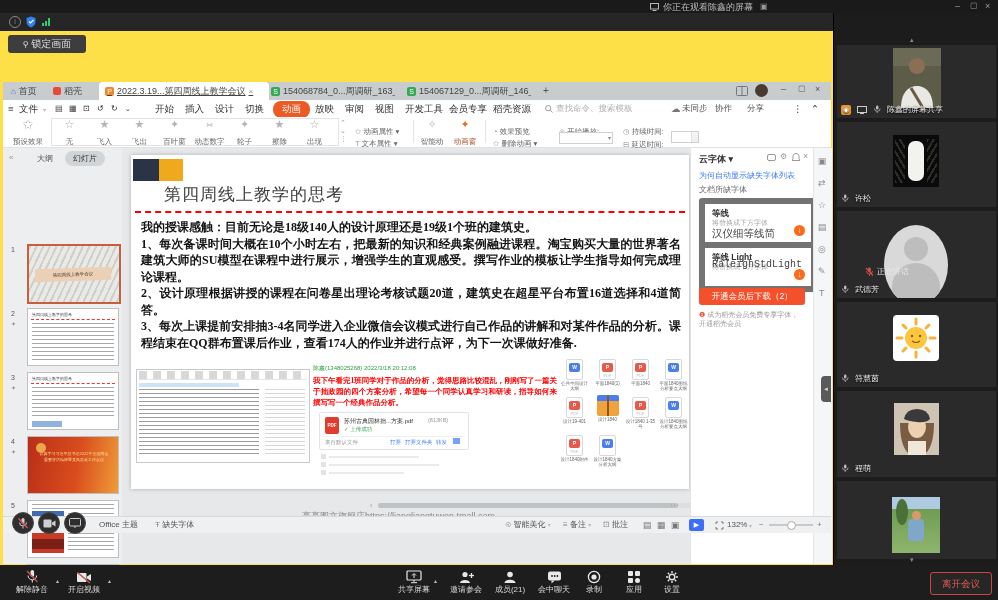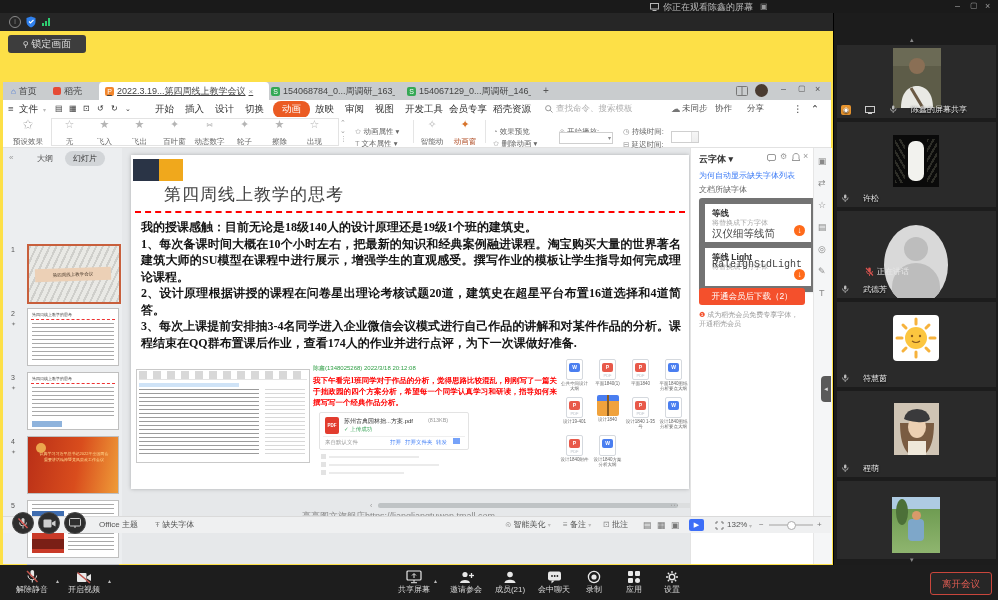--- a/index.html
+++ b/index.html
@@ -60,7 +60,7 @@
   
   .sidebar{left:833px;top:13px;width:165px;height:552px;background:#1c1c1c;border-left:1px solid #000;}
   .tile{position:absolute;left:3px;width:159px;background:#2a2a2a;overflow:hidden;}
-  .plabel{position:absolute;left:4px;bottom:3px;display:flex;align-items:center;gap:14px;color:#e8e8e8;
+  .plabel{position:absolute;left:4px;bottom:3px;display:flex;align-items:center;gap:6px;color:#e8e8e8;
           font-size:8px;text-shadow:0 1px 2px #000;}
   
   .bottombar{left:0;top:565px;width:998px;height:35px;background:#1d1d1d;}

